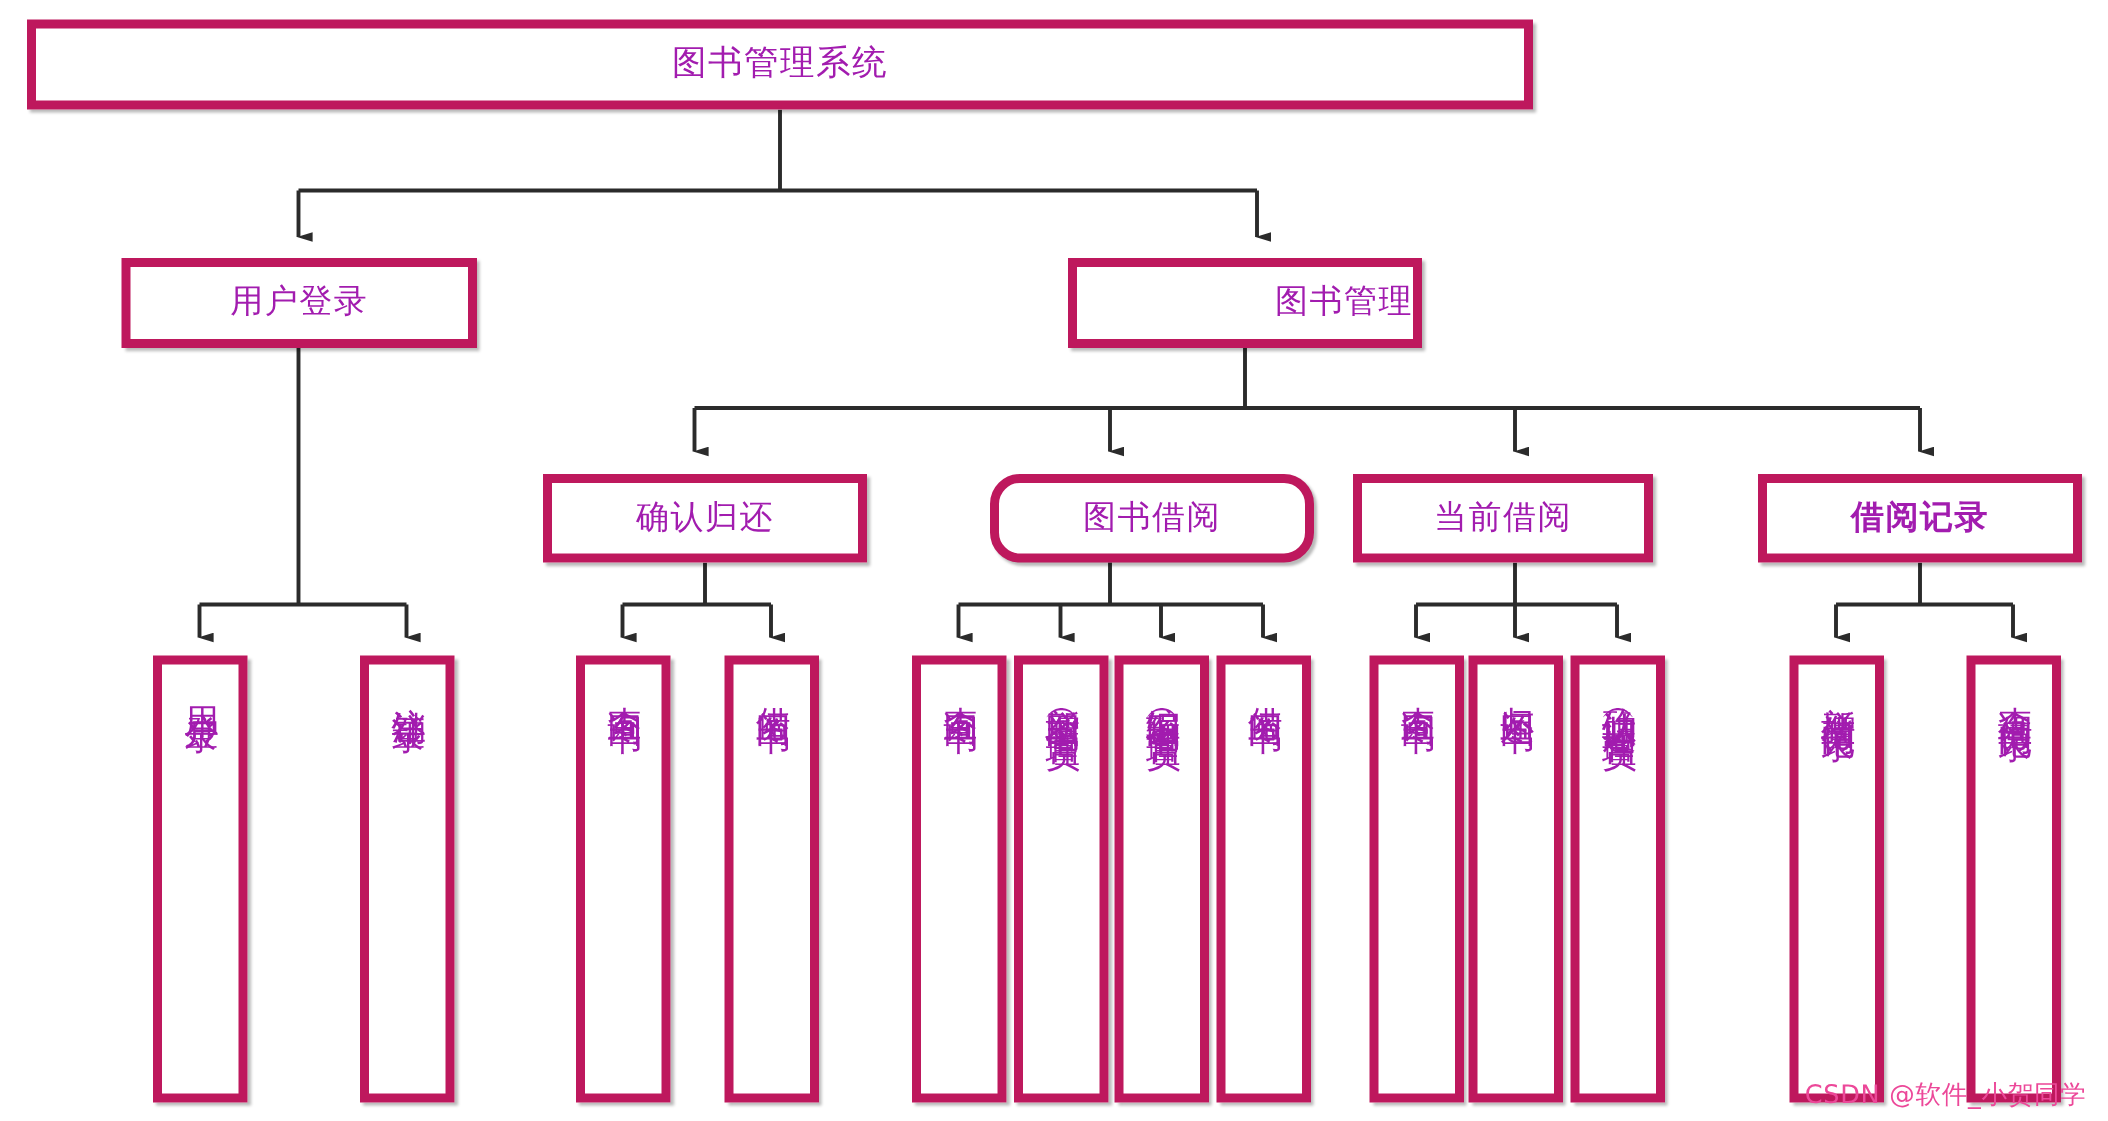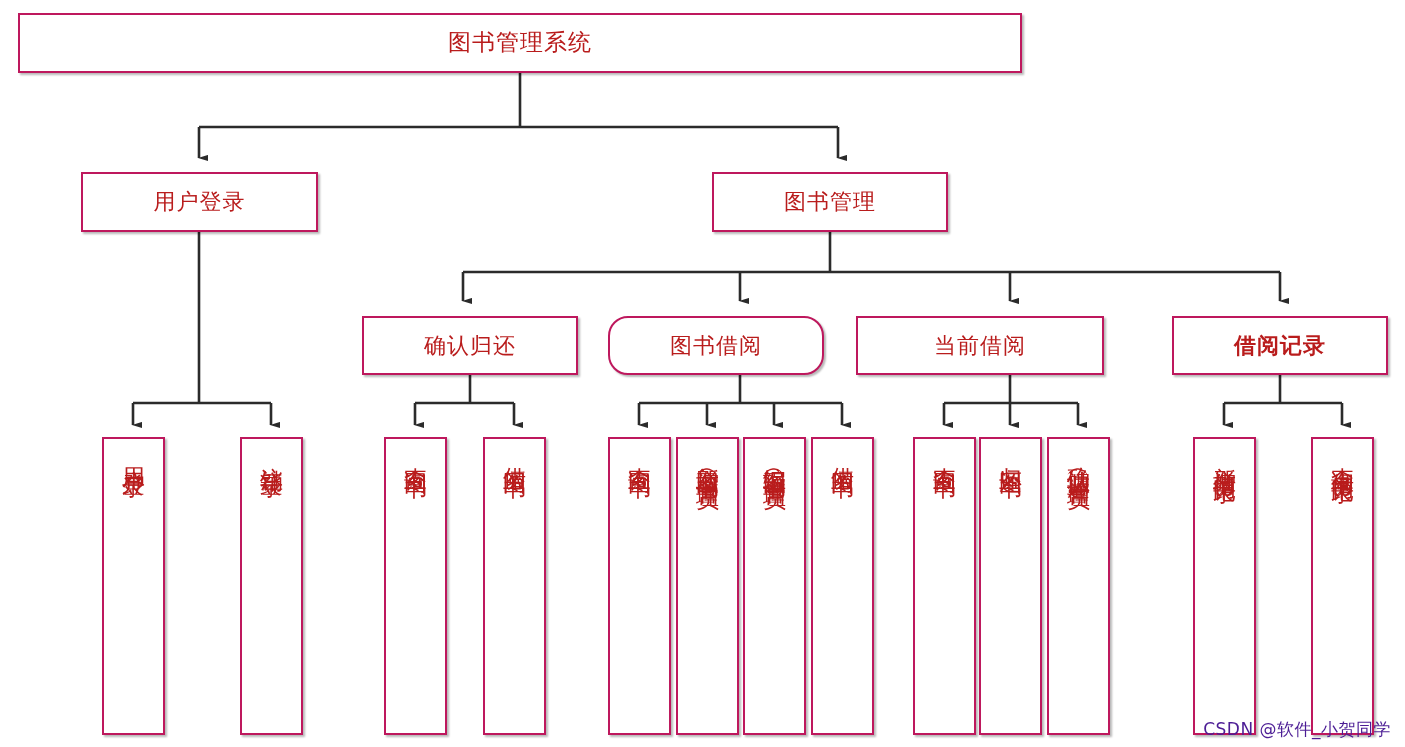--- a/index.html
+++ b/index.html
@@ -30,12 +30,12 @@
     position: absolute;
     box-sizing: border-box;
     background: #ffffff;
-    border: 2px solid #be185d;
+    border: 6px solid #be185d;
     box-shadow: 2px 2px 2px rgba(0,0,0,0.28);
     display: flex;
     align-items: center;
     justify-content: center;
-    color: #b91c1c;
+    color: #a21caf;
     z-index: 2;
   }
   .node .label {

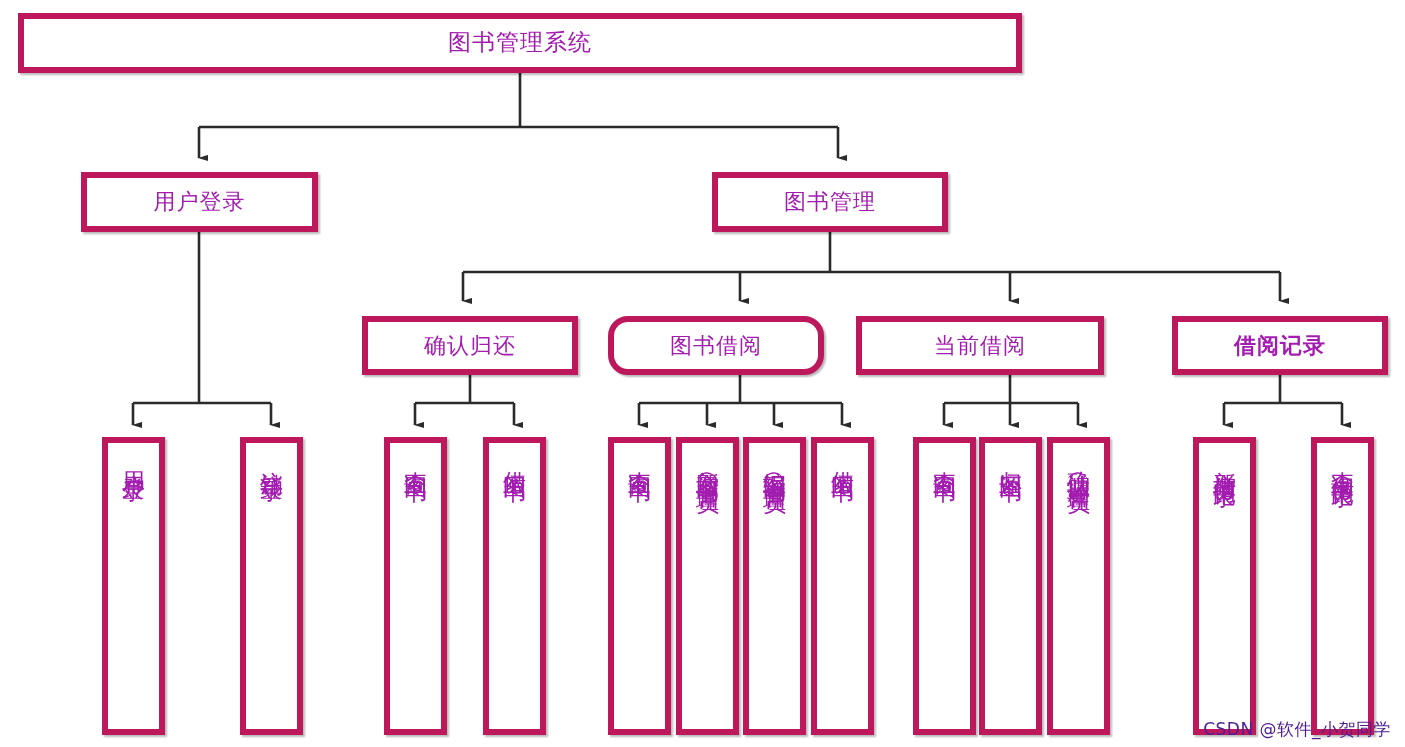--- a/index.html
+++ b/index.html
@@ -137,7 +137,7 @@
     <span class="label">用户登录</span>
   </div>
 
-  <div class="node horiz" style="left:712px; top:172px; width:236px; height:60px;">
+  <div class="node horiz" style="left:712px; top:172px; width:236px; height:60px;justify-content:flex-end;">
     <span class="label">图书管理</span>
   </div>
 

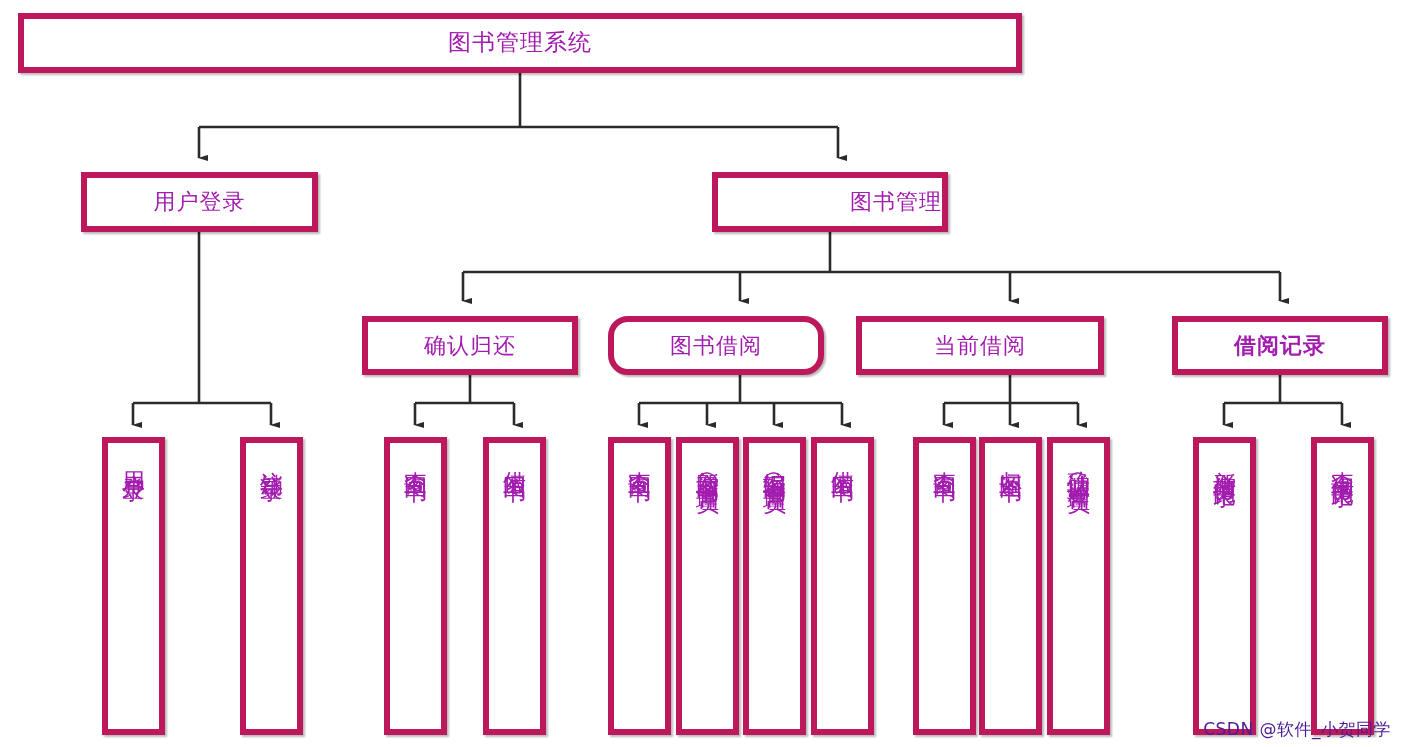--- a/index.html
+++ b/index.html
@@ -145,7 +145,7 @@
     <span class="label">确认归还</span>
   </div>
 
-  <div class="node horiz" style="left:608px; top:316px; width:216px; height:59px;border-radius:20px;">
+  <div class="node horiz" style="left:660px; top:316px; width:216px; height:59px;border-radius:20px;">
     <span class="label">图书借阅</span>
   </div>
 

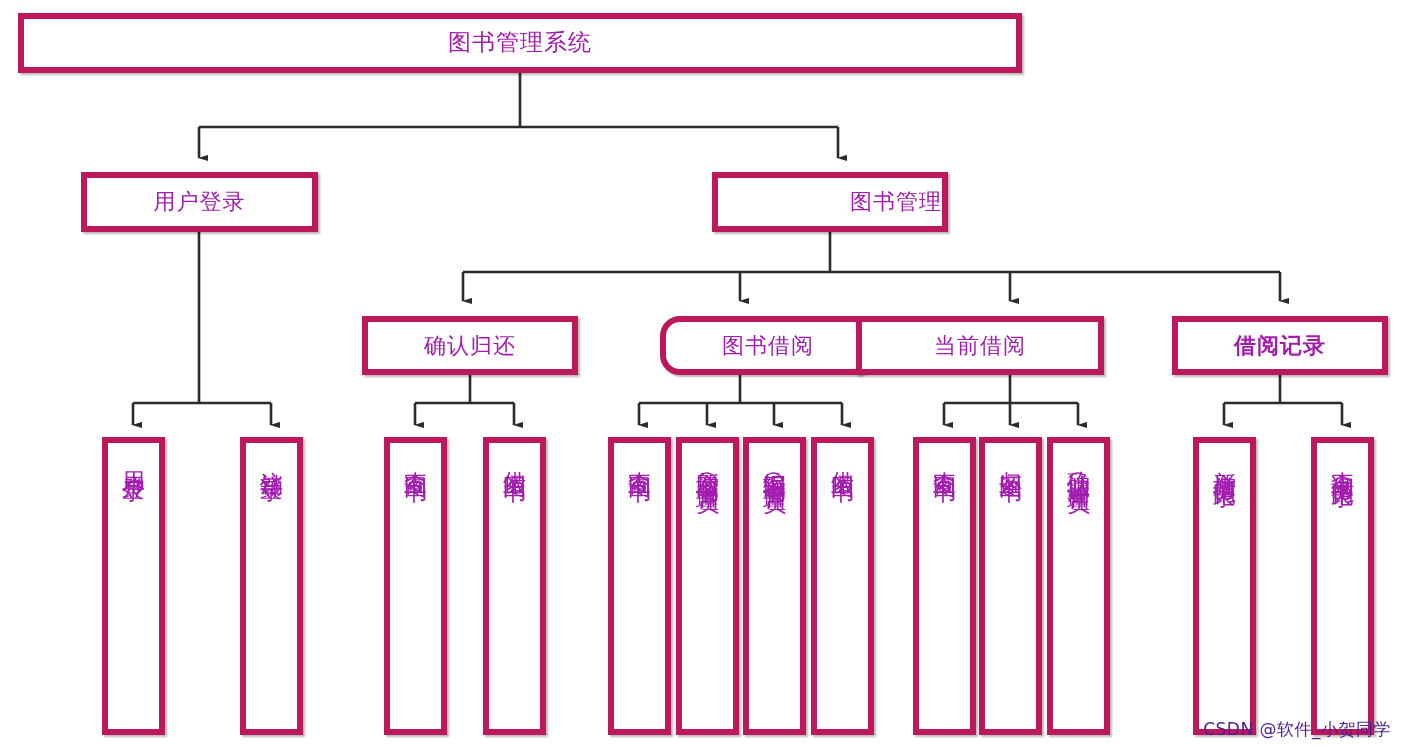--- a/index.html
+++ b/index.html
@@ -149,7 +149,7 @@
     <span class="label">图书借阅</span>
   </div>
 
-  <div class="node horiz" style="left:856px; top:316px; width:248px; height:59px;">
+  <div class="node horiz" style="left:902px; top:316px; width:200px; height:59px;">
     <span class="label">当前借阅</span>
   </div>
 

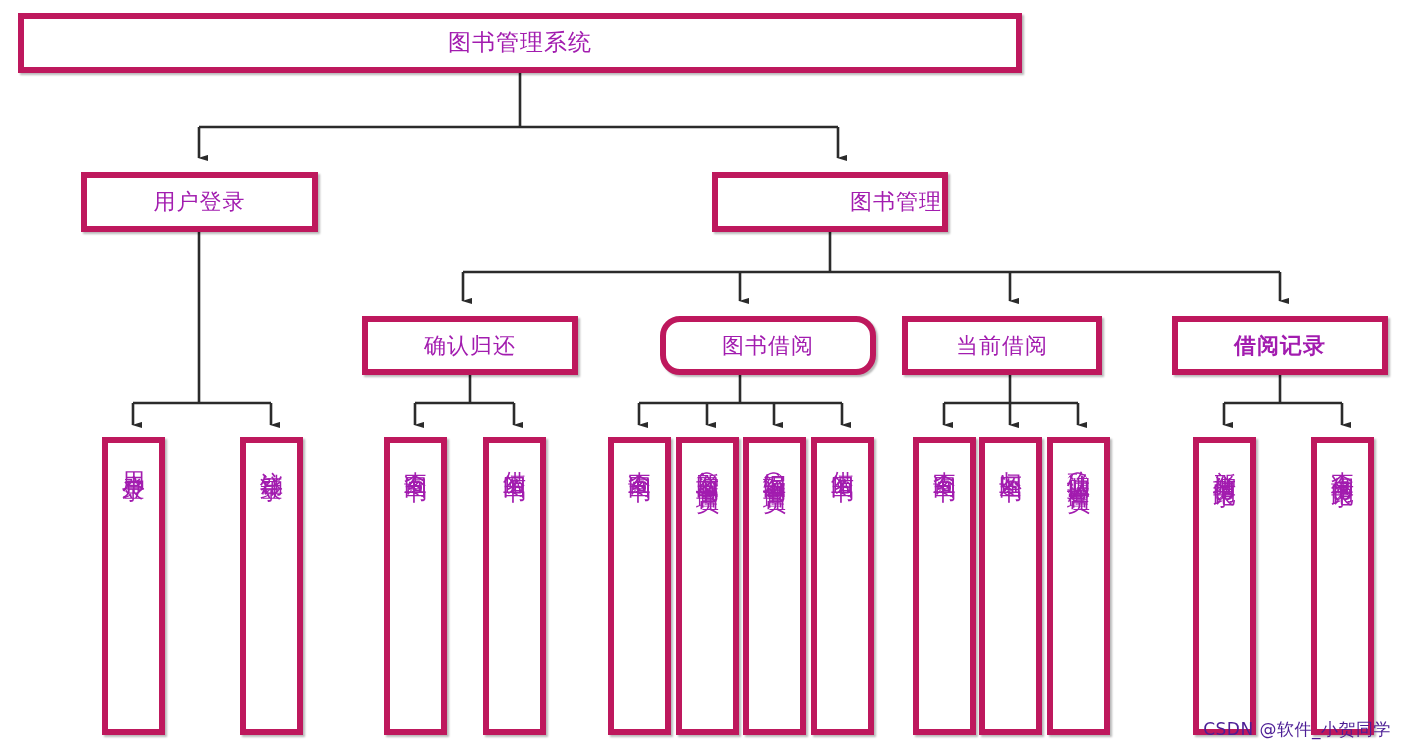--- a/index.html
+++ b/index.html
@@ -68,7 +68,7 @@
     right: 14px;
     bottom: 6px;
     font-size: 17px;
-    color: #4c1d95;
+    color: #ec4899;
     letter-spacing: 0.5px;
     z-index: 5;
     white-space: nowrap;

